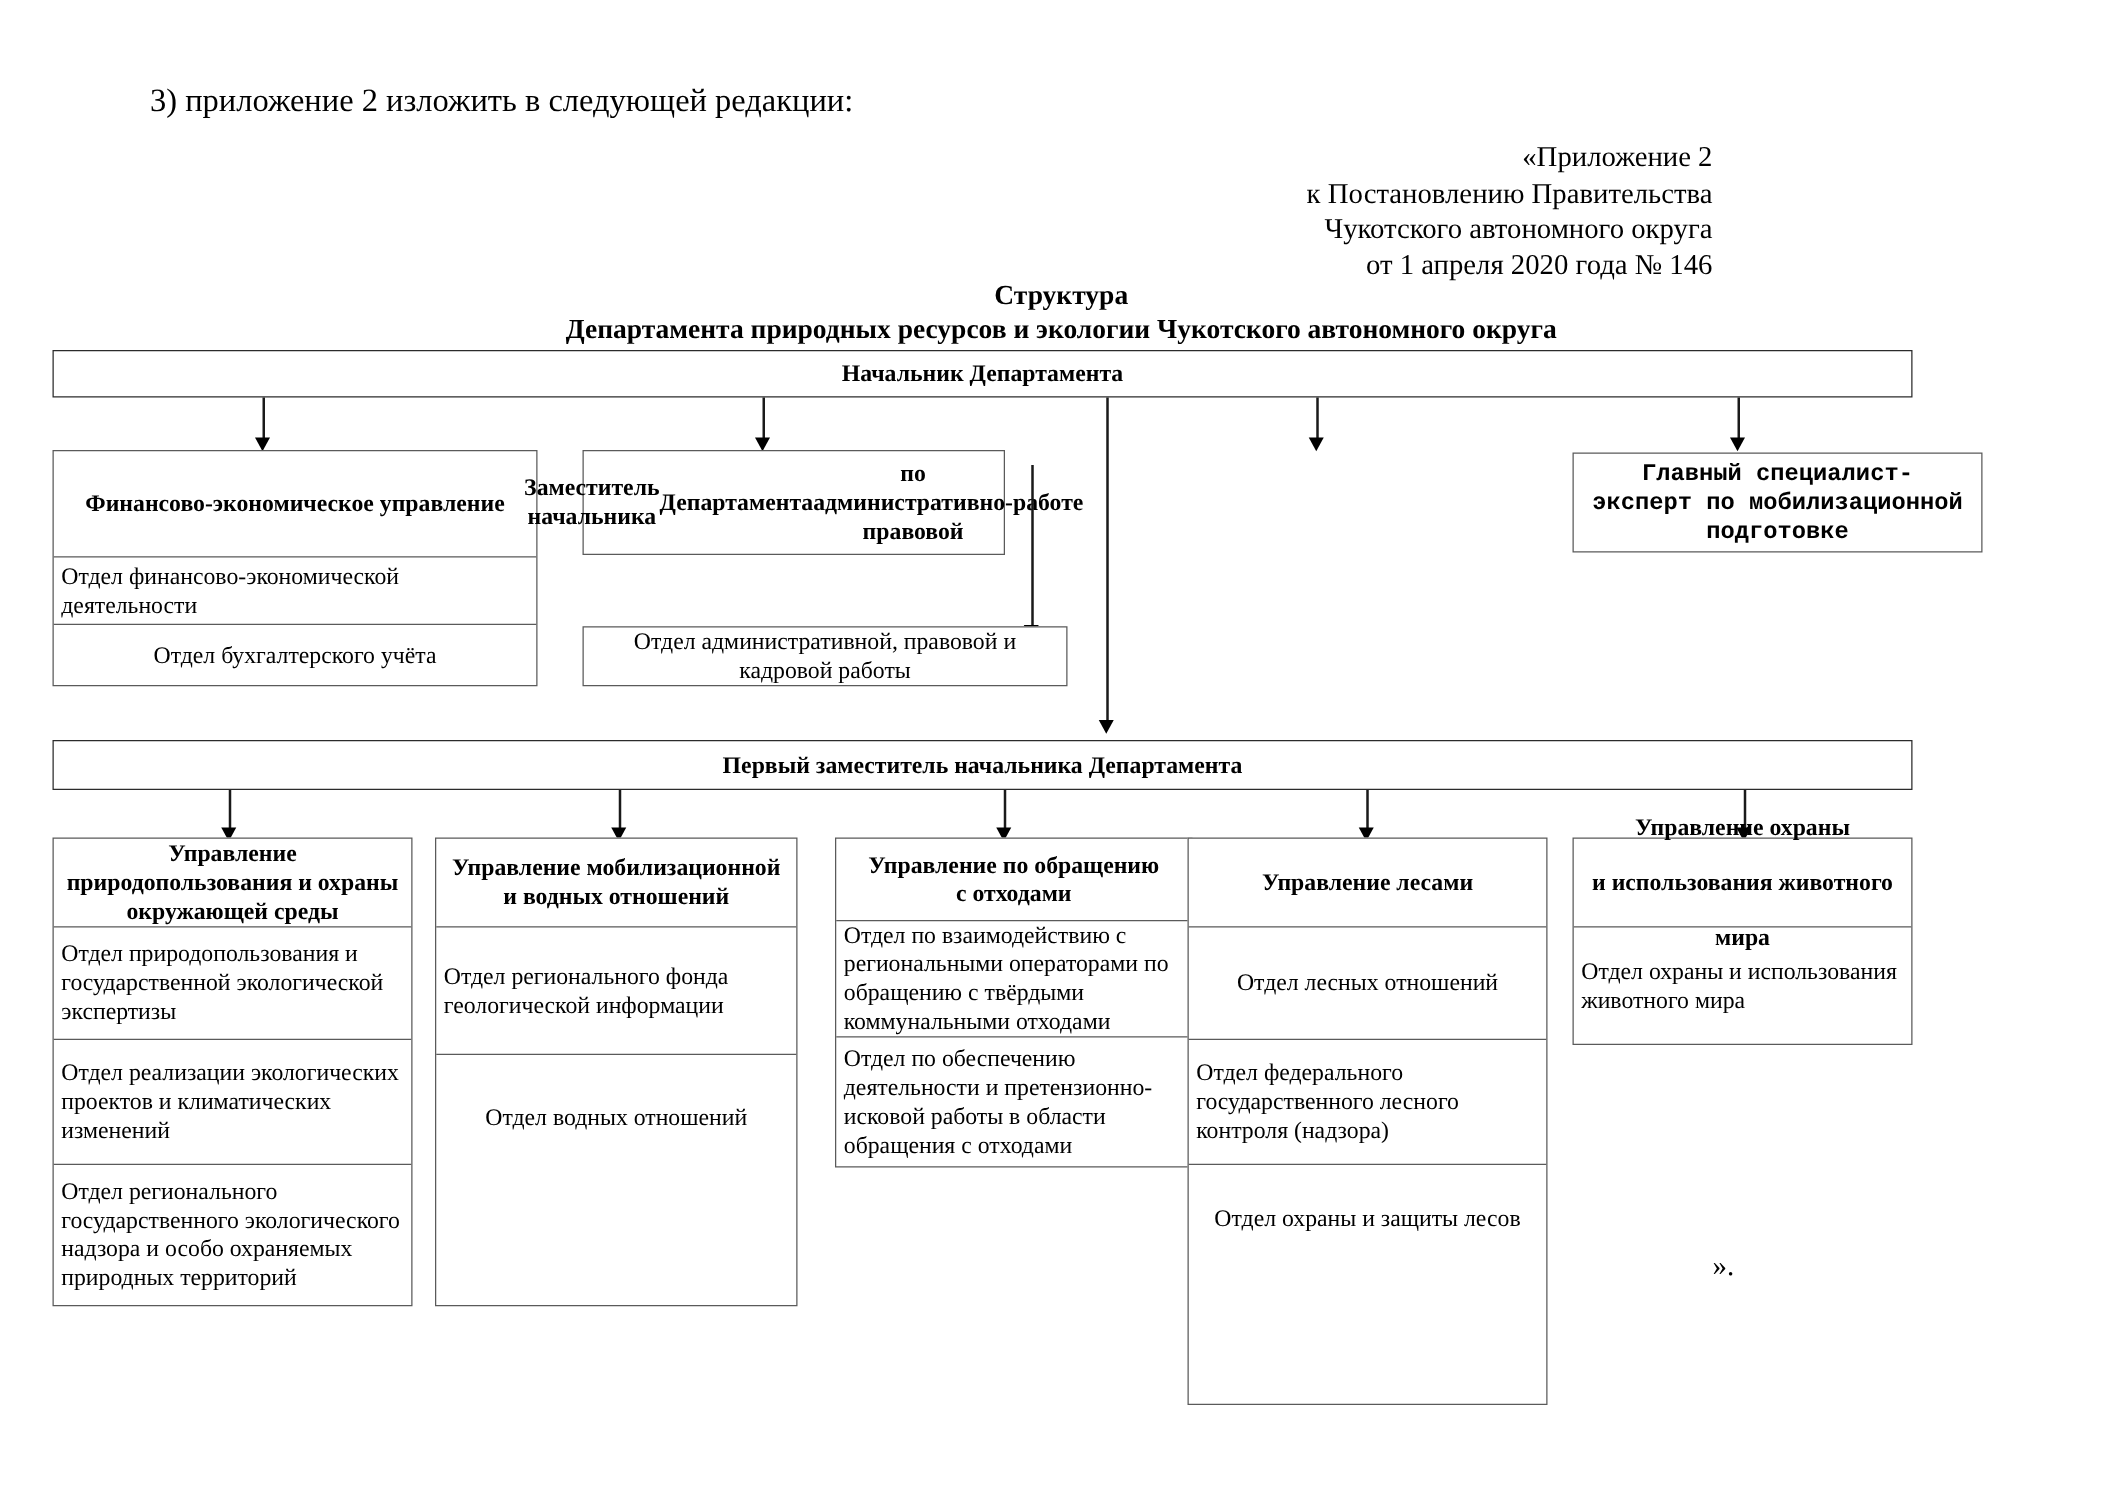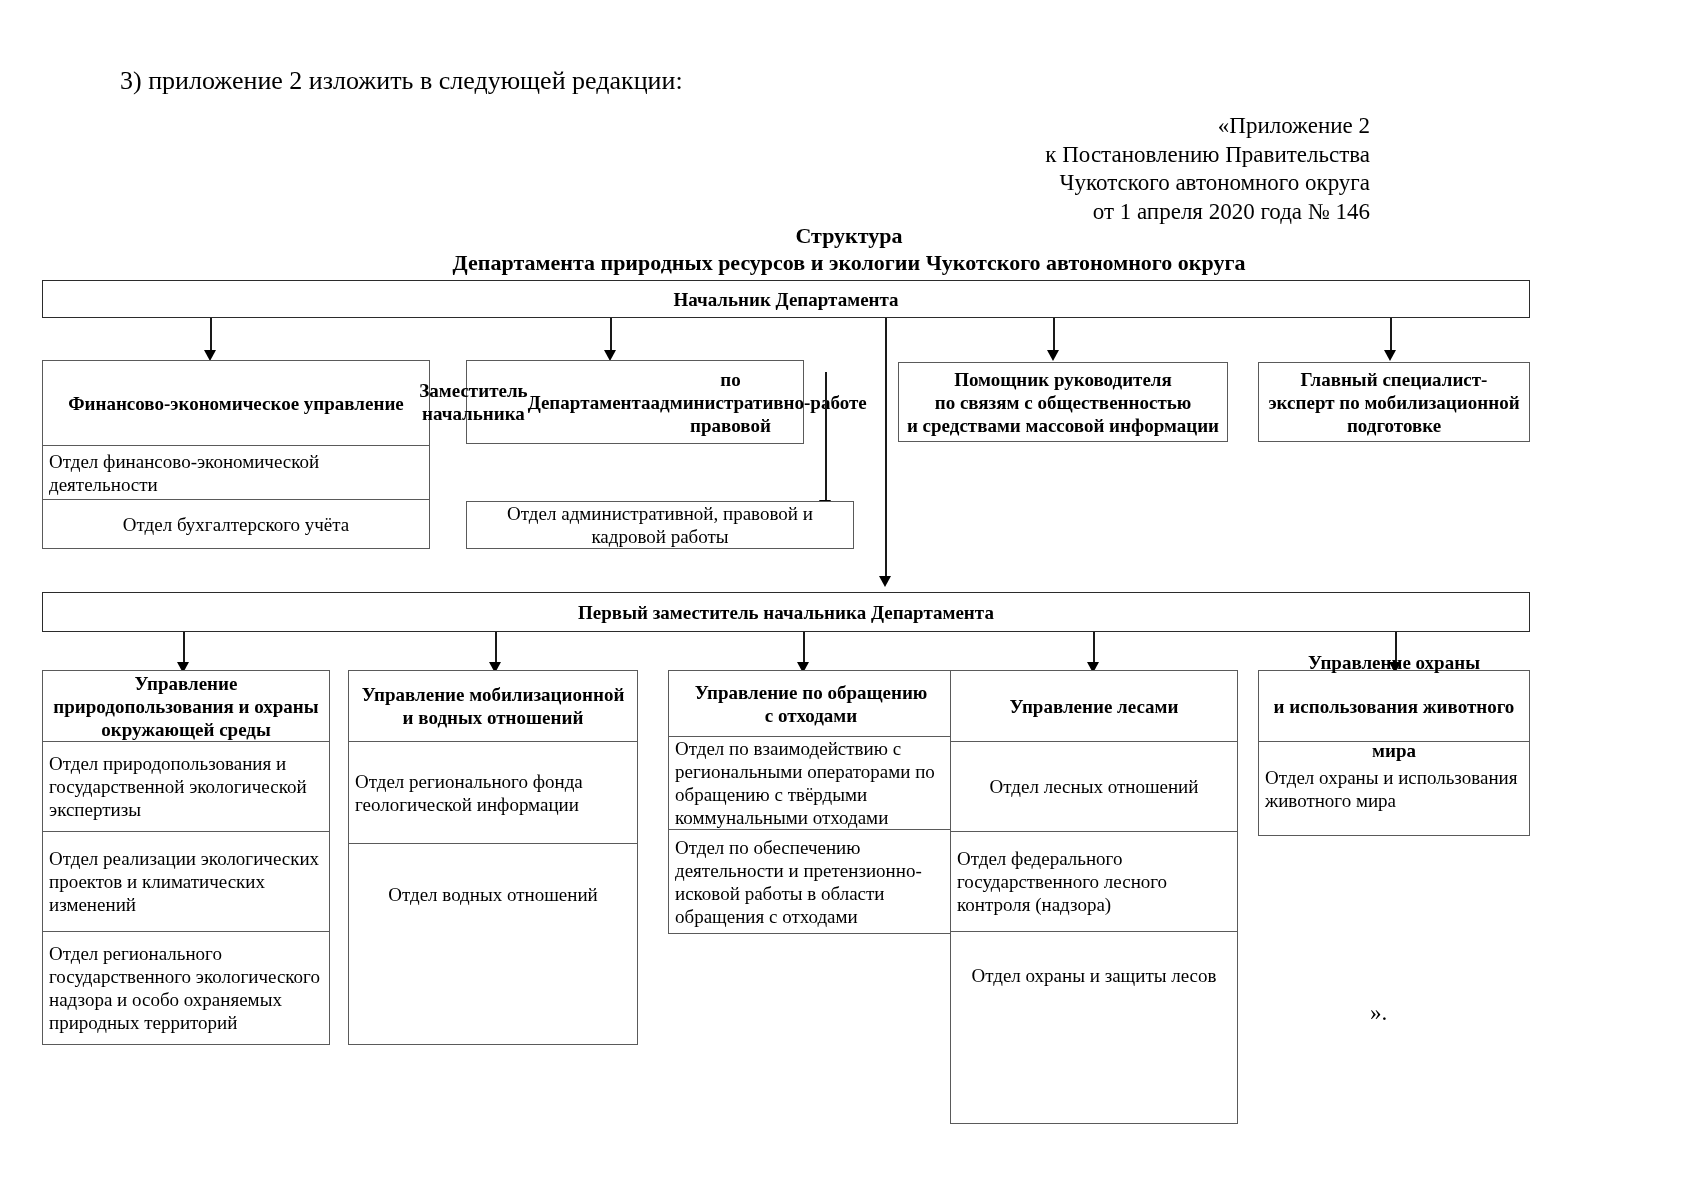--- a/index.html
+++ b/index.html
@@ -169,11 +169,6 @@
 
   <div class="box" style="left:466px; top:501px; width:388px; height:48px;">Отдел административной, правовой и кадровой работы</div>
 
-  <div class="box bold" style="left:898px; top:362px; width:330px; height:80px; flex-direction:column;">
-    <div>Помощник руководителя</div>
-    <div>по связям с общественностью</div>
-    <div>и средствами массовой информации</div>
-  </div>
 
   <div class="box bold" style="left:1258px; top:362px; width:272px; height:80px; flex-direction:column;">
     <div>Главный специалист-</div>

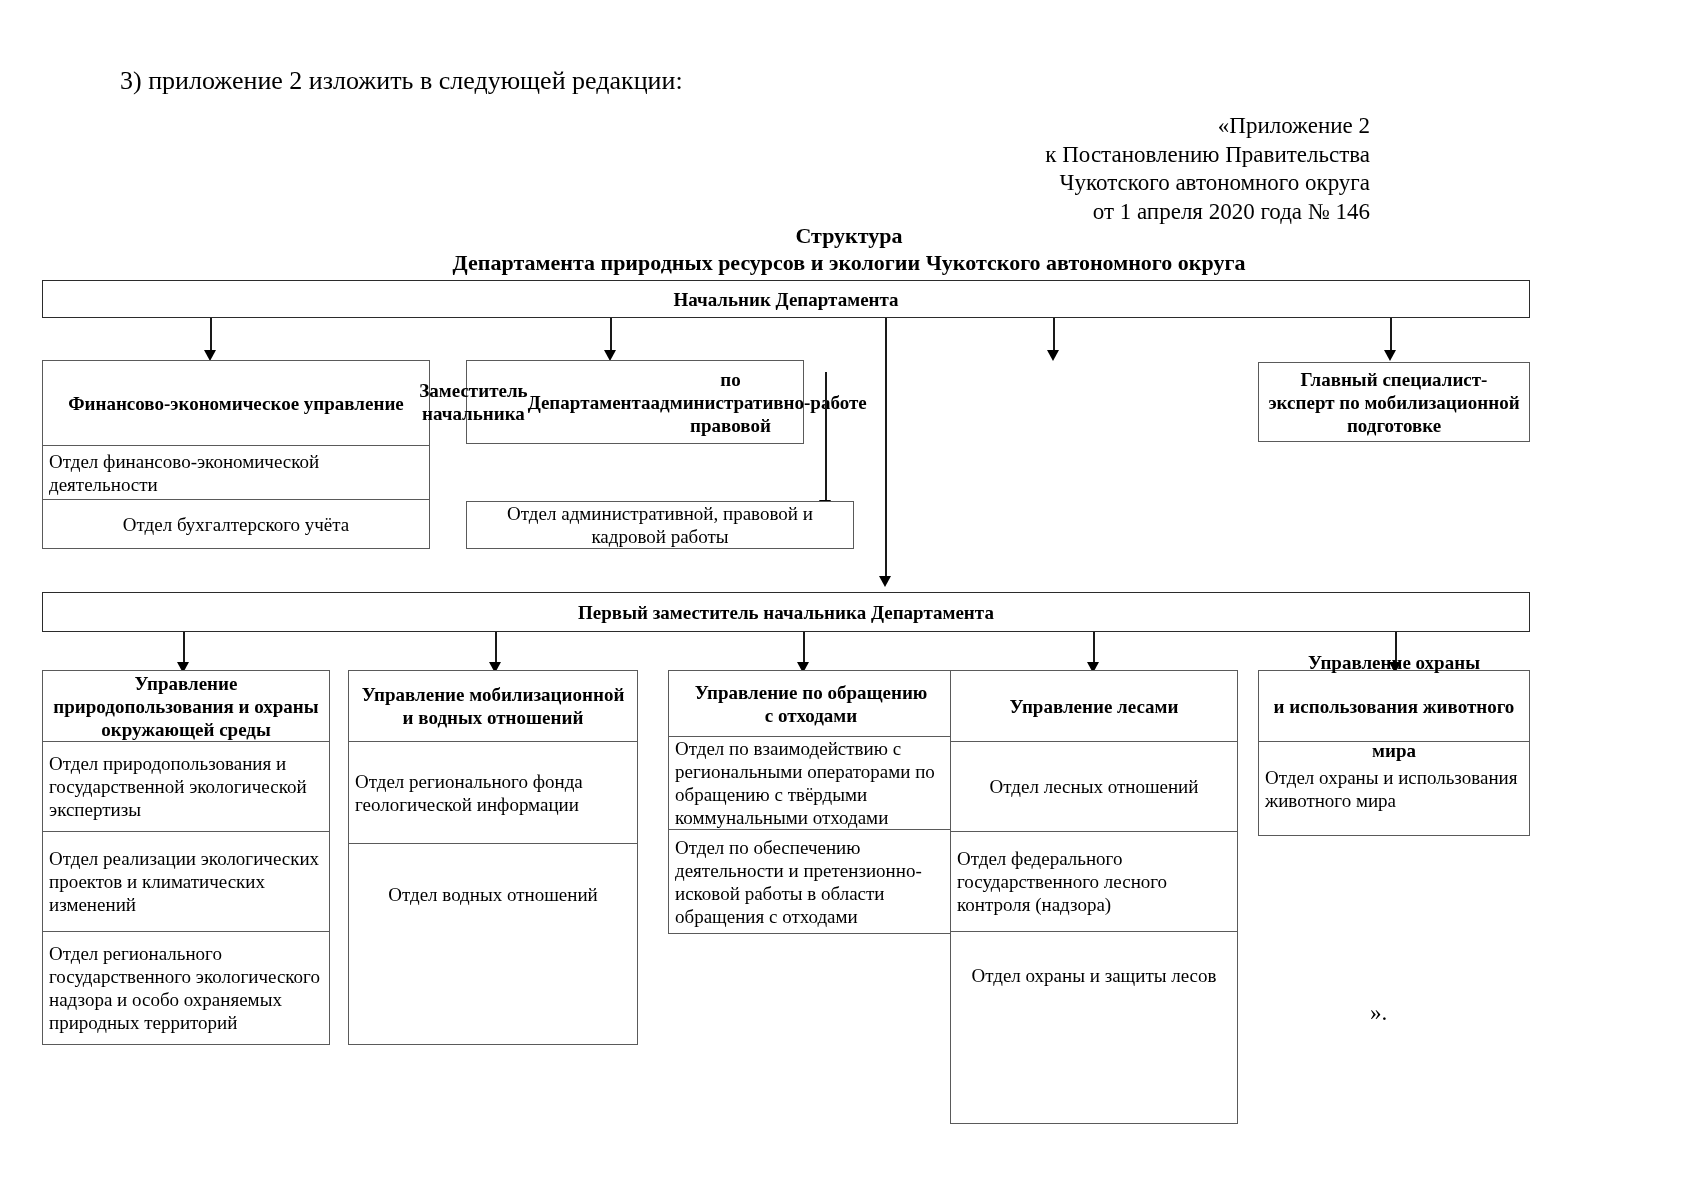--- a/index.html
+++ b/index.html
@@ -170,7 +170,7 @@
   <div class="box" style="left:466px; top:501px; width:388px; height:48px;">Отдел административной, правовой и кадровой работы</div>
 
 
-  <div class="box bold" style="left:1258px; top:362px; width:272px; height:80px; flex-direction:column;">
+  <div class="box bold" style="left:1258px; top:362px; width:328px; height:80px; flex-direction:column;font-family:Liberation Mono, monospace;">
     <div>Главный специалист-</div>
     <div>эксперт по мобилизационной</div>
     <div>подготовке</div>

